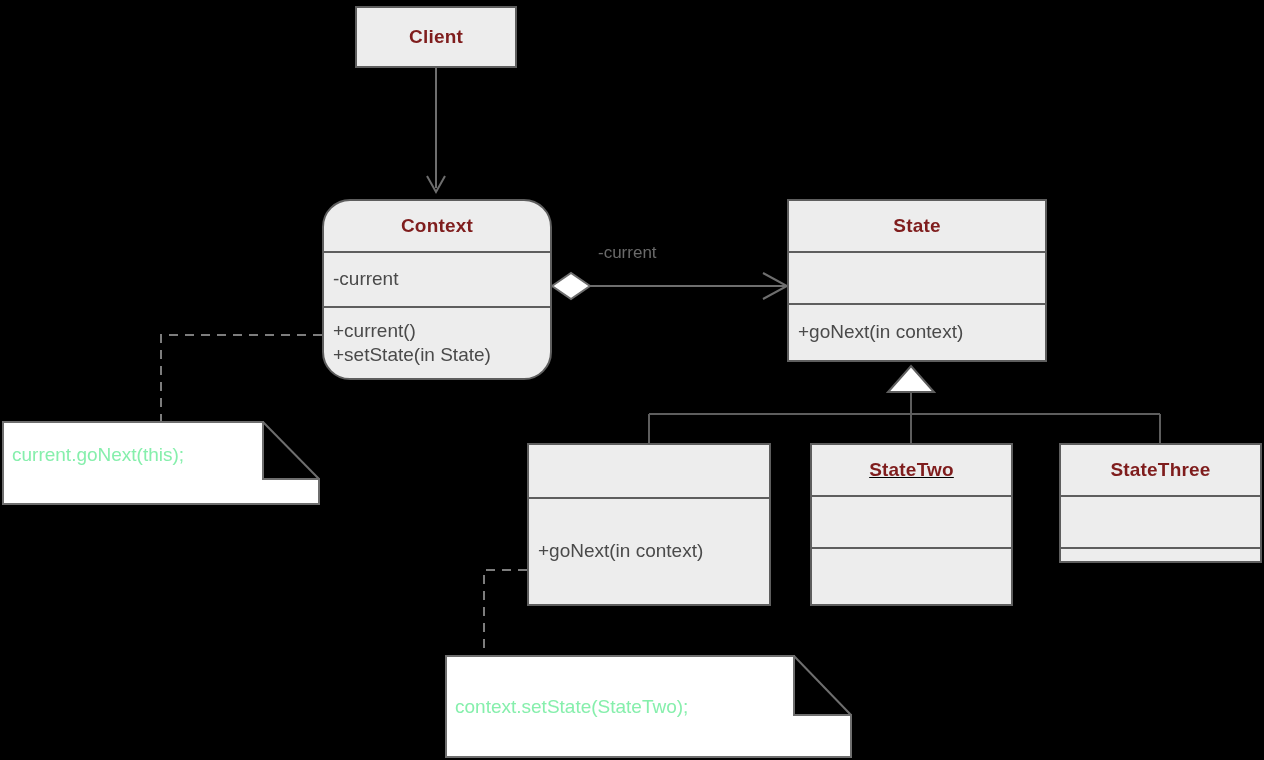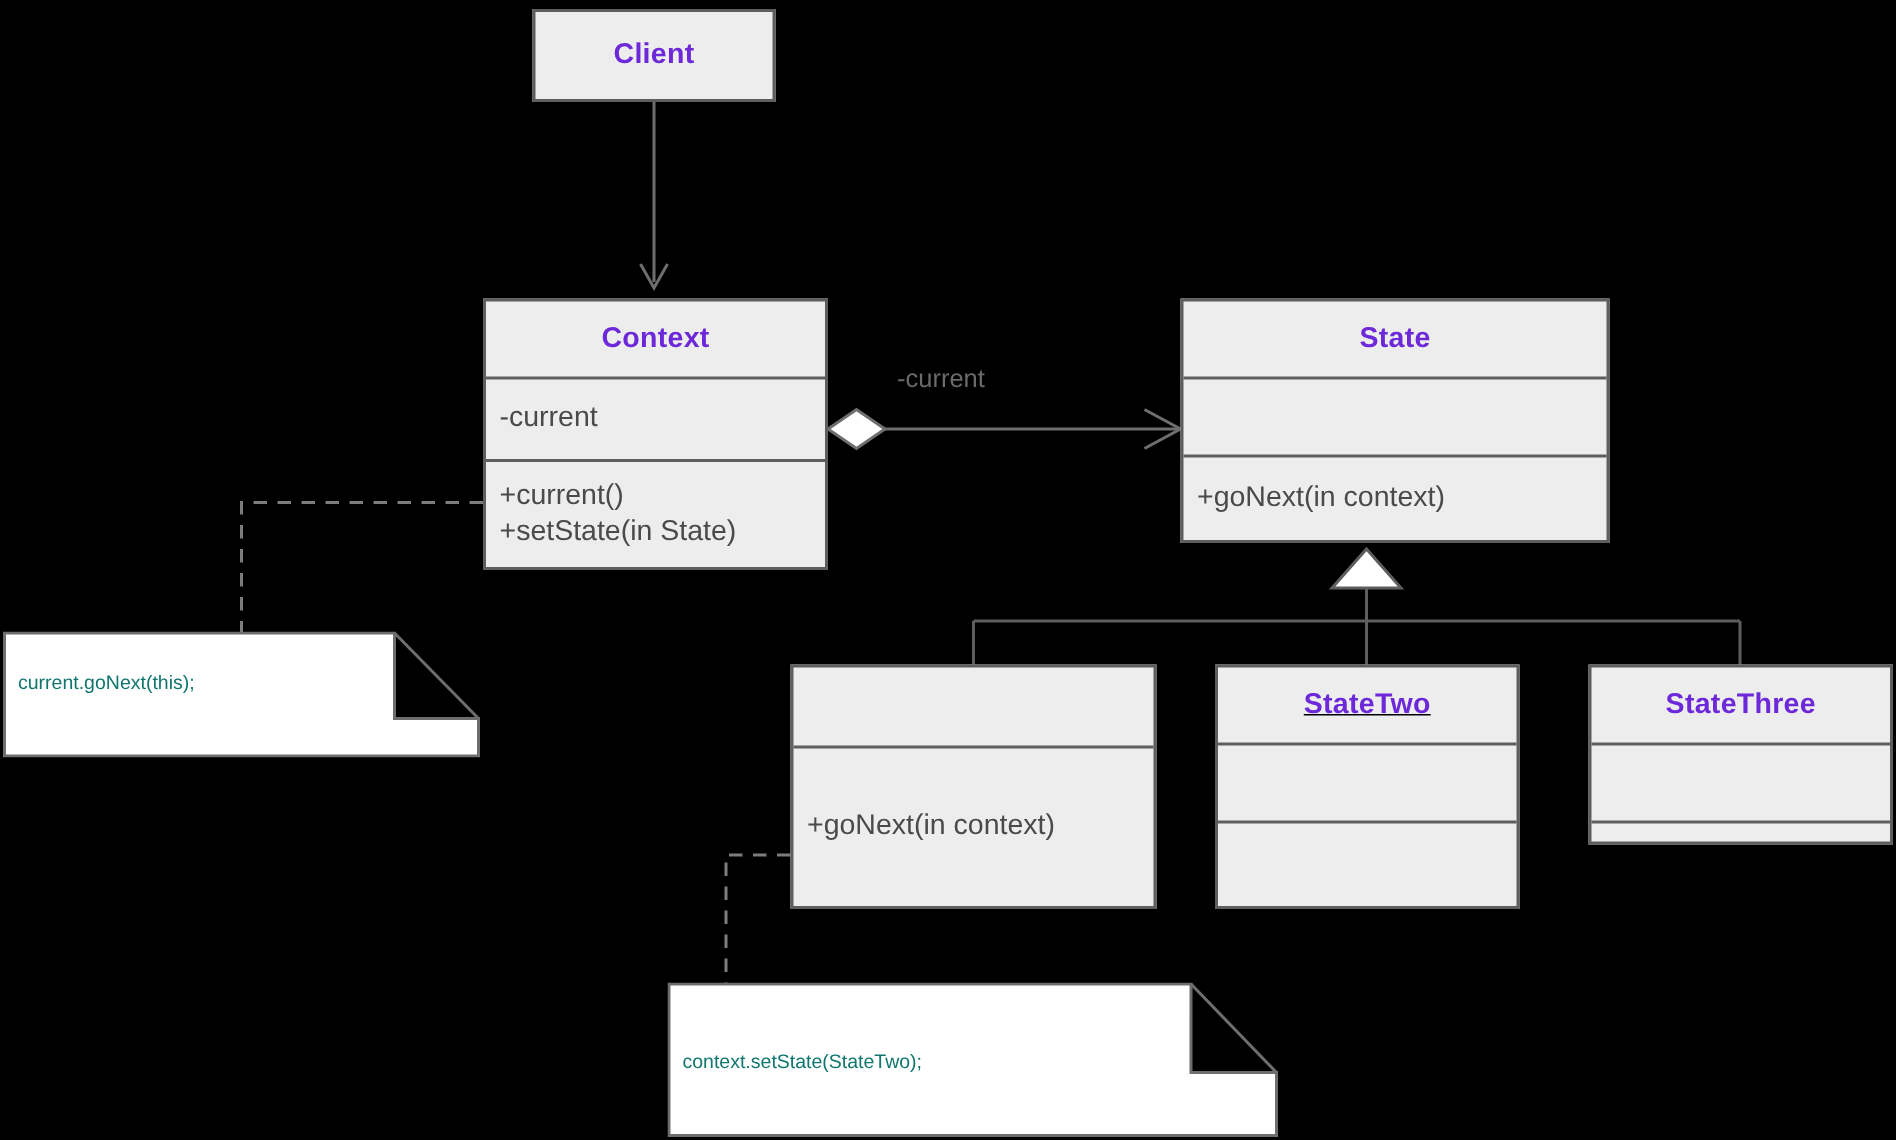--- a/index.html
+++ b/index.html
@@ -41,7 +41,7 @@
     justify-content: center;
     font-weight: bold;
     font-size: 19px;
-    color: #6d28d9;
+    color: #7f1d1d;
     letter-spacing: 0.2px;
   }
   .uml-class .members {

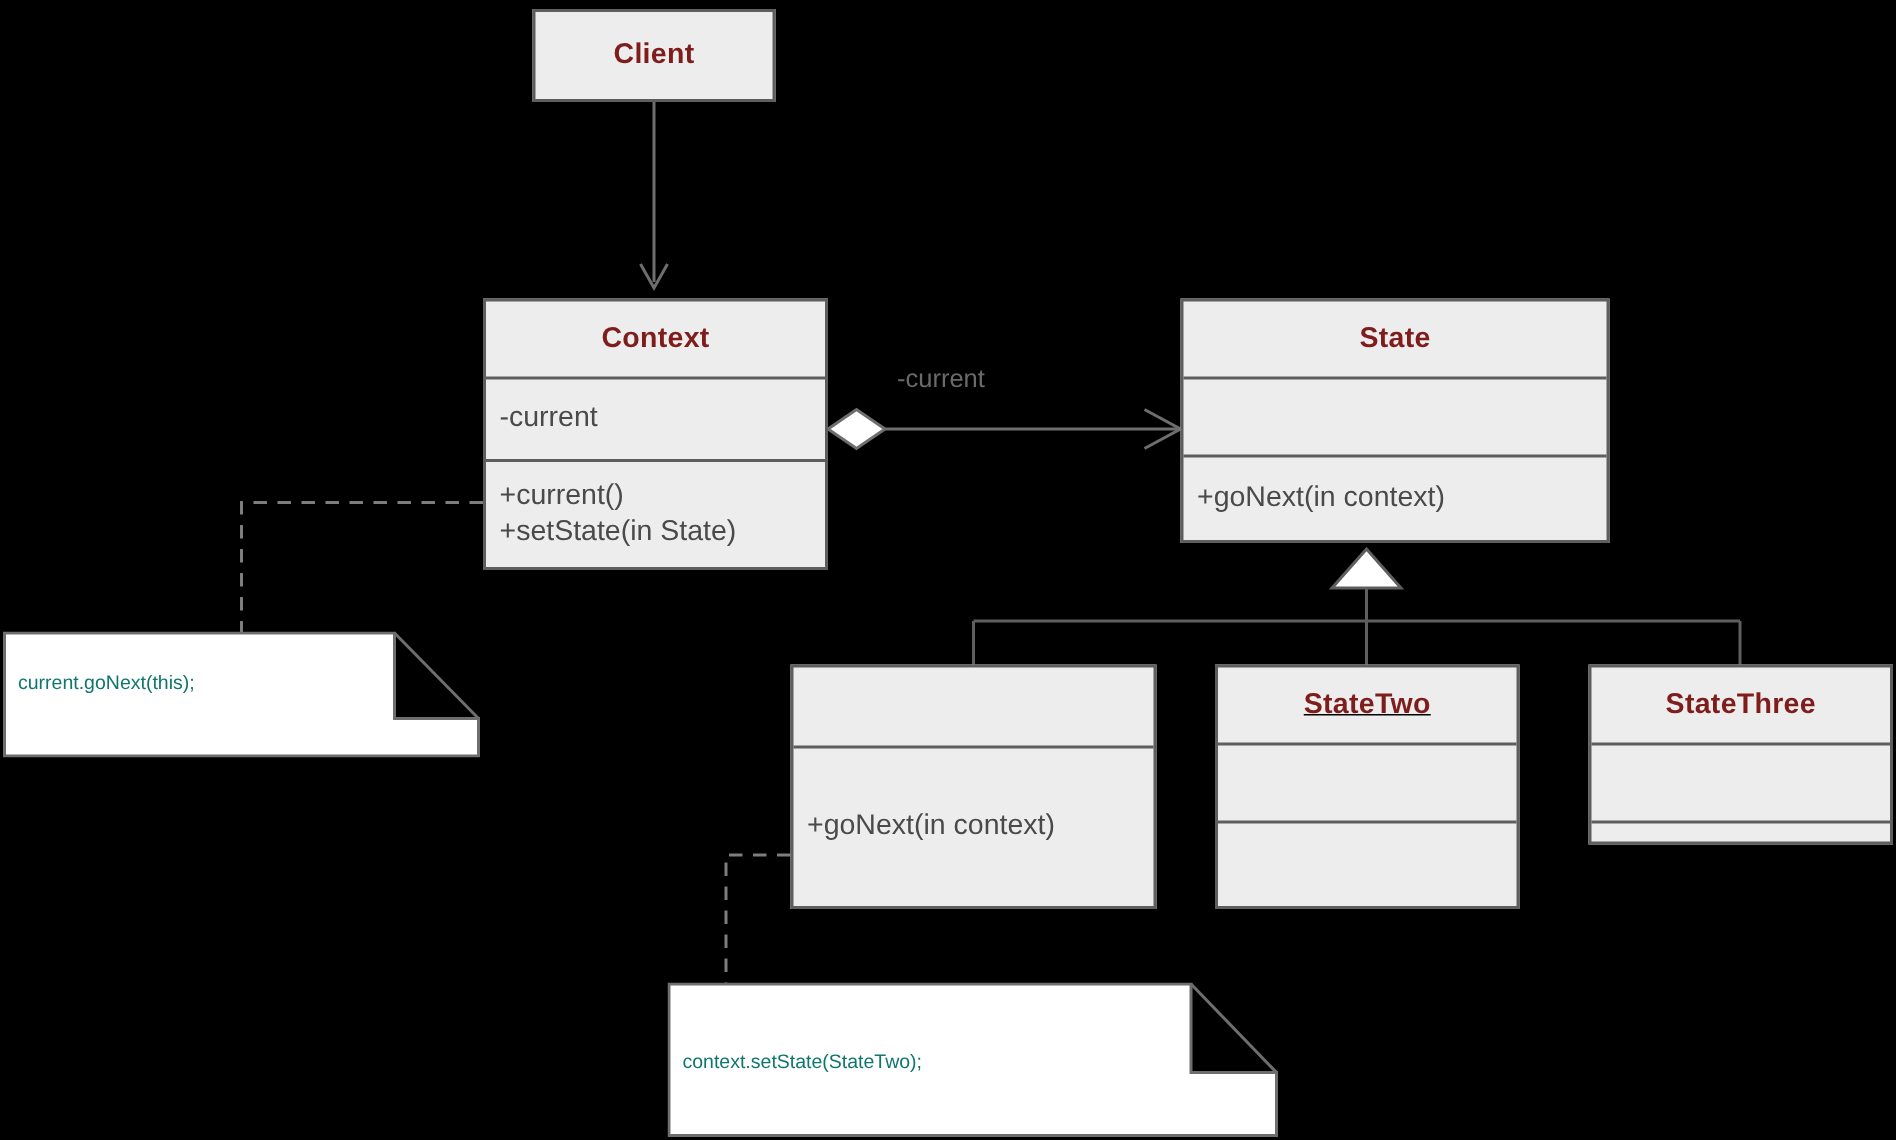--- a/index.html
+++ b/index.html
@@ -139,7 +139,7 @@
     <div class="compartment class-title" style="flex:1 1 auto;">Client</div>
   </div>
 
-  <div class="uml-class" style="left:322px; top:199px; width:230px; height:181px;">
+  <div class="uml-class" style="left:322px; top:199px; width:230px; height:181px;border-radius:28px;">
     <div class="compartment class-title" style="height:50px;">Context</div>
     <div class="compartment members" style="height:55px;">
       <div class="member-line">-current</div>

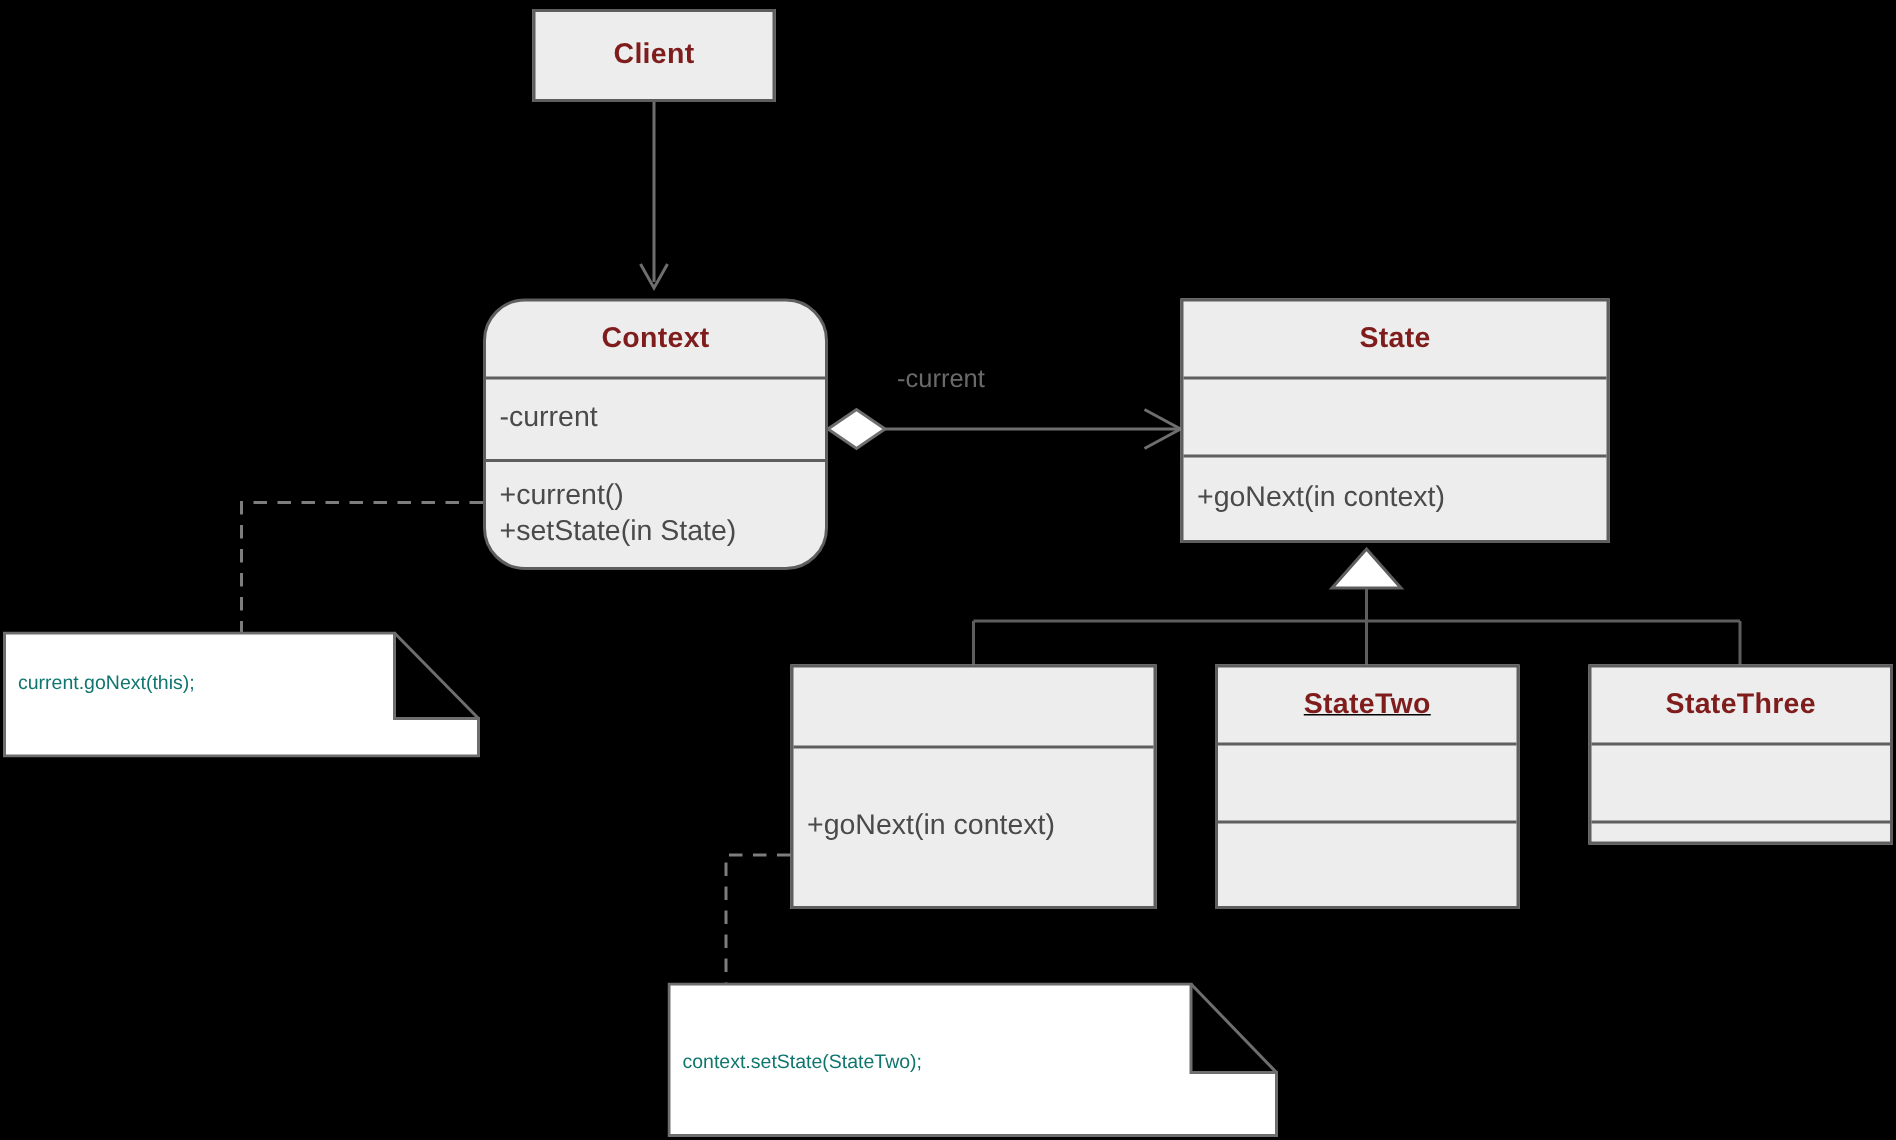--- a/index.html
+++ b/index.html
@@ -150,7 +150,7 @@
     </div>
   </div>
 
-  <div class="uml-class" style="left:787px; top:199px; width:286px; height:163px;">
+  <div class="uml-class" style="left:787px; top:199px; width:260px; height:163px;">
     <div class="compartment class-title" style="height:50px;">State</div>
     <div class="compartment members empty" style="height:52px;"></div>
     <div class="compartment members" style="flex:1 1 auto;">

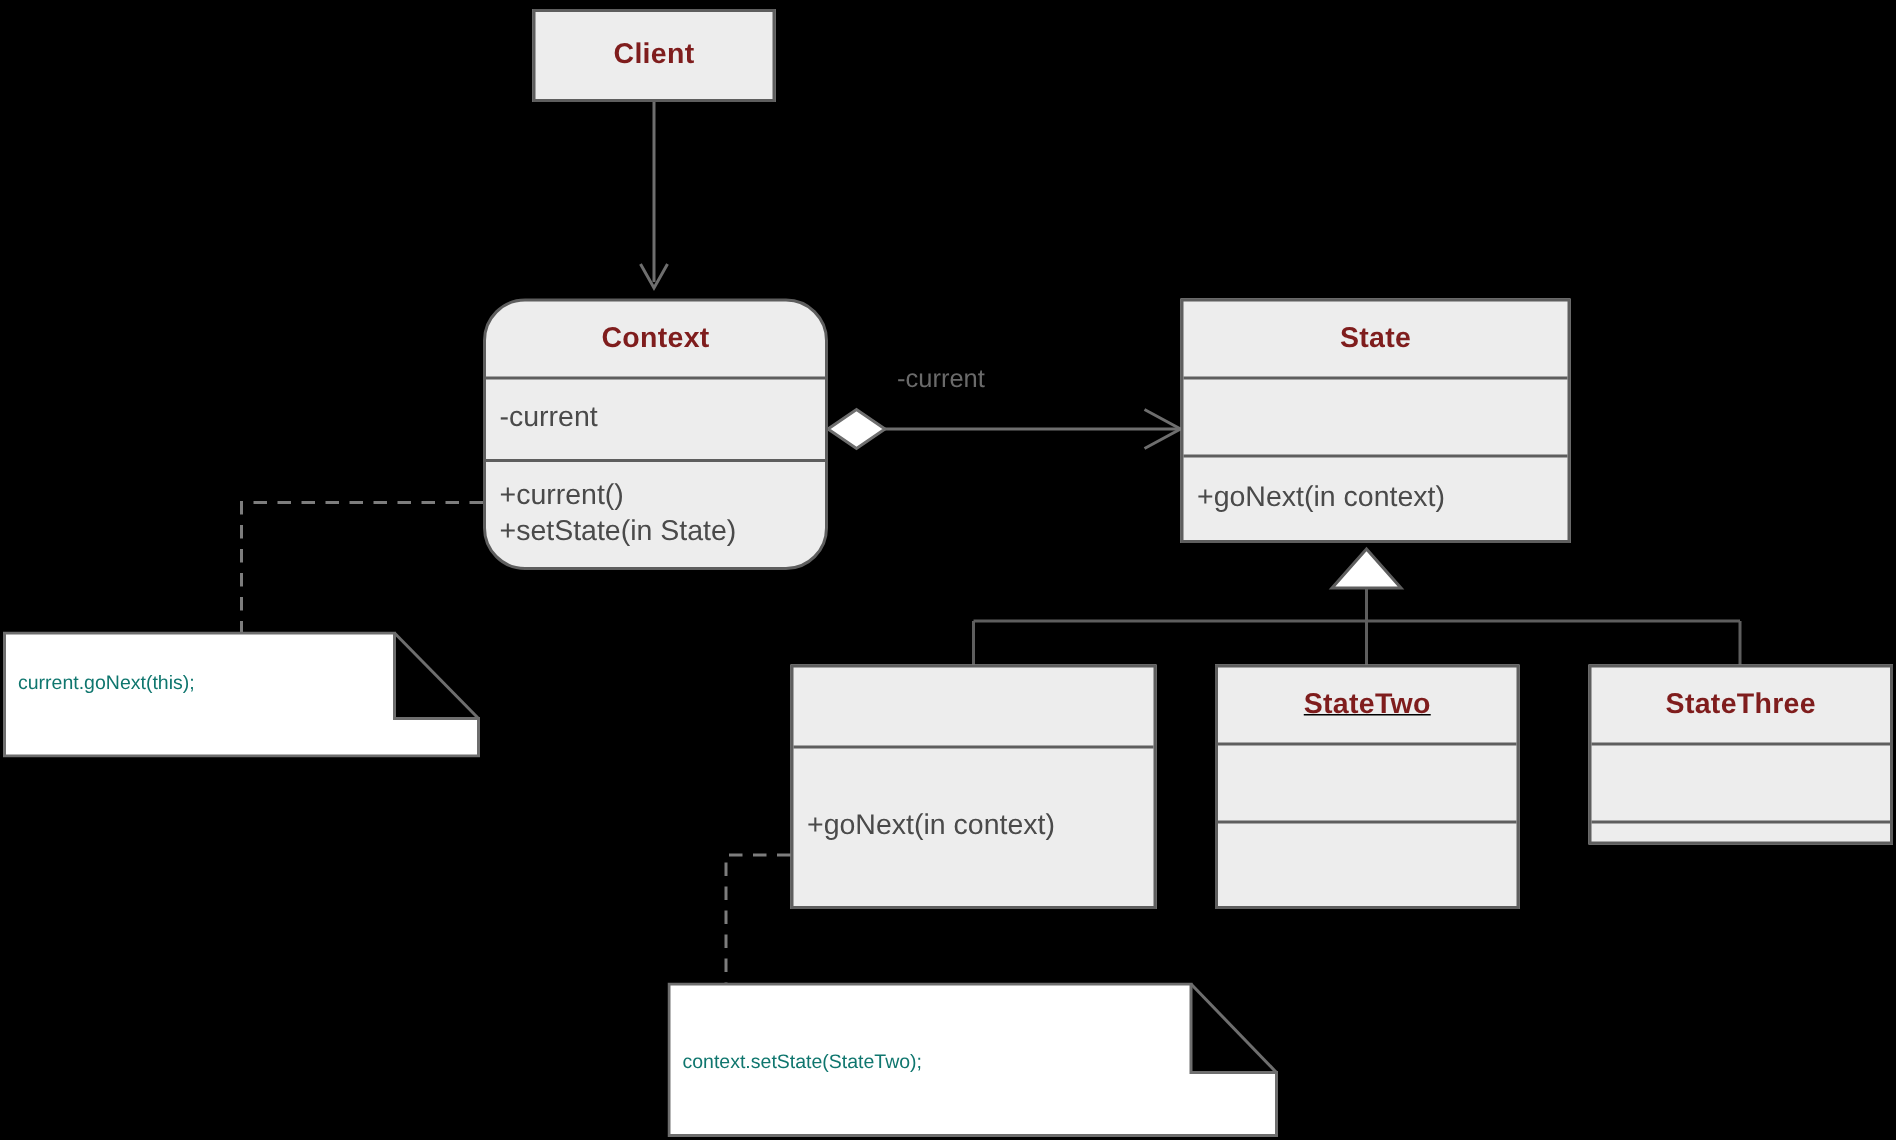--- a/index.html
+++ b/index.html
@@ -76,8 +76,8 @@
     bottom: 17px;
     display: flex;
     align-items: center;
-    font-size: 13px;
-    color: #0f766e;
+    font-size: 19px;
+    color: #86efac;
     white-space: nowrap;
   }
 

